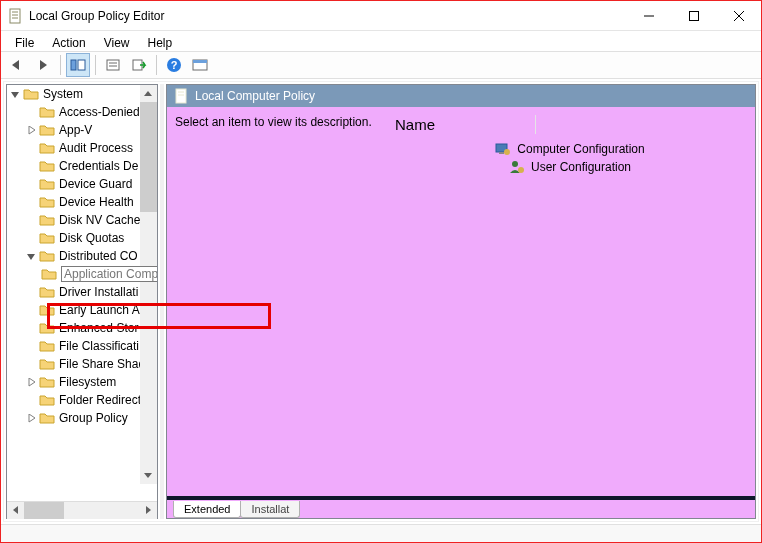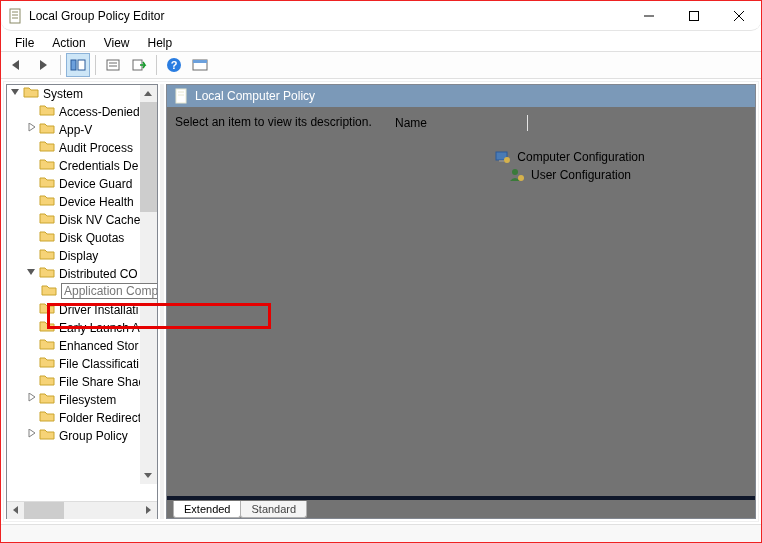--- a/index.html
+++ b/index.html
@@ -5,7 +5,7 @@
   * { box-sizing: border-box; }
   html,body { margin:0; padding:0; font-family: "Segoe UI", Tahoma, sans-serif; font-size:12px; color:#000; background:#fff;}
   .window { width:762px; height:543px; border:1px solid #e22; background:#fff; display:flex; flex-direction:column; position:relative;}
-  .titlebar { height:30px; display:flex; align-items:center; border-bottom:1px solid #e5e5e5;border-radius:10px;}
+  .titlebar { height:30px; display:flex; align-items:center; border-bottom:1px solid #e5e5e5;}
   .title-icon { width:16px;height:16px;margin:0 6px;}
   .title-text { flex:0 0 auto; }
   .title-spacer {flex:1;}

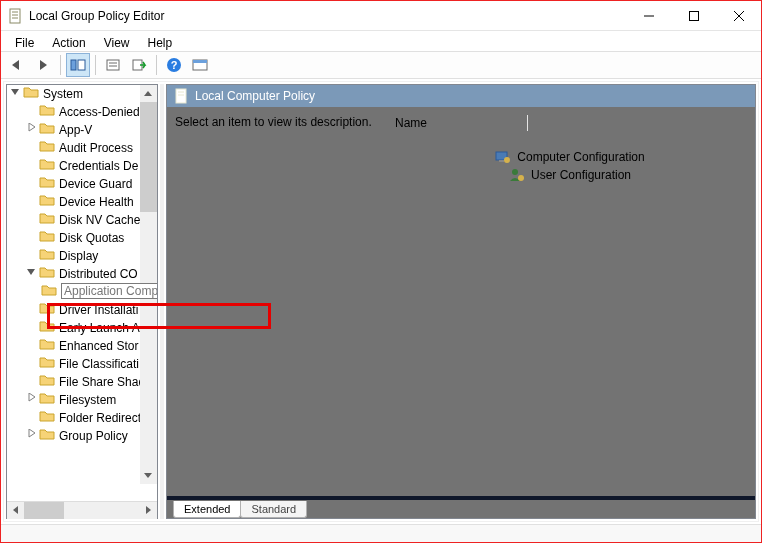--- a/index.html
+++ b/index.html
@@ -21,7 +21,7 @@
   .tree-pane { width:152px; border:1px solid #828790; background:#fff; display:flex; flex-direction:column; position:relative;}
   .tree-scroll { flex:1; overflow:hidden; position:relative;}
   .tree { font-size:12px; line-height:18px;}
-  .node { display:flex; height:18px; white-space:nowrap; overflow:hidden; padding-left:2px;}
+  .node { display:flex; align-items:center; height:18px; white-space:nowrap; overflow:hidden; padding-left:2px;}
   .indent0{padding-left:2px;} .indent1{padding-left:18px;} .indent2{padding-left:34px;}
   .exp { width:12px;height:12px; display:inline-flex;align-items:center;justify-content:center; margin-right:2px; color:#666;}
   .exp.spacer{visibility:hidden;}

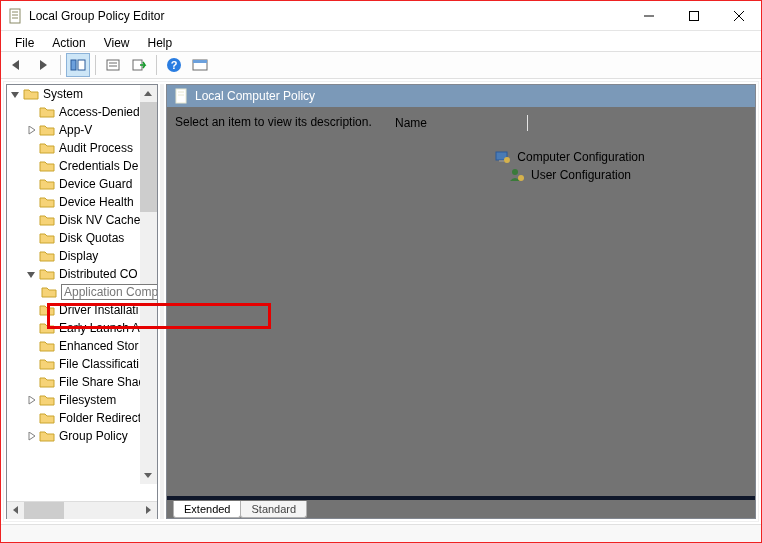--- a/index.html
+++ b/index.html
@@ -38,7 +38,7 @@
   .vs-track{flex:1;position:relative;}
   .vs-thumb{position:absolute;left:0;right:0;top:0;height:110px;background:#cdcdcd;}
   .splitter{width:4px;background:#f0f0f0;cursor:col-resize;}
-  .right-pane{flex:1;border:1px solid #828790;display:flex;flex-direction:column;background:#737373;}
+  .right-pane{flex:1;border:1px solid #828790;display:flex;flex-direction:column;background:#f0abfc;}
   .rp-header{height:22px;background:#7b99b8;color:#fff;display:flex;align-items:center;padding:0 6px;gap:6px;}
   .rp-body{flex:1;display:flex;padding:8px 8px 0 8px;gap:18px;}
   .rp-desc{width:200px;}

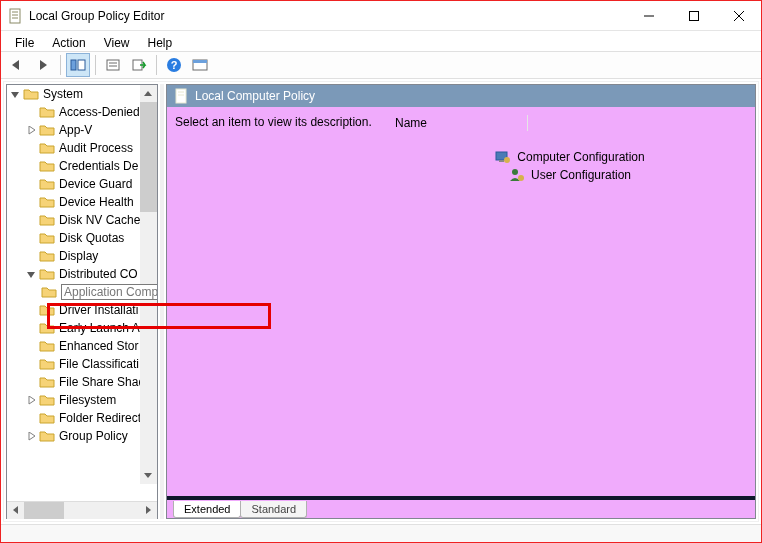--- a/index.html
+++ b/index.html
@@ -43,7 +43,7 @@
   .rp-body{flex:1;display:flex;padding:8px 8px 0 8px;gap:18px;}
   .rp-desc{width:200px;}
   .rp-list{flex:1;}
-  .rp-colhdr{font-size:12px;color:#000;border-right:1px solid #e5e5e5;display:inline-block;padding:1px 100px 1px 2px;margin-bottom:17px;}
+  .rp-colhdr{font-size:15px;color:#000;border-right:1px solid #e5e5e5;display:inline-block;padding:1px 100px 1px 2px;margin-bottom:6px;}
   .rp-item{display:flex;align-items:center;height:18px;gap:6px;justify-content:center;}
   .icon16{width:16px;height:16px;display:inline-block;}
   .tabs{height:22px;display:flex;align-items:flex-end;border-top:4px solid #0f172a;padding-left:6px;gap:0;font-size:11px;}

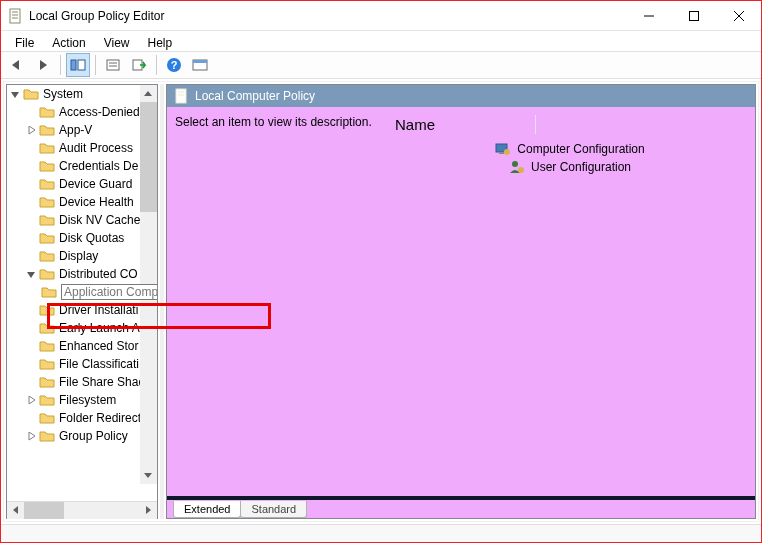--- a/index.html
+++ b/index.html
@@ -216,13 +216,6 @@
               <span class="node-label">Disk Quotas</span>
             </div>
         <div class="node indent1">
-              <span class="exp spacer">▸</span>
-              <span class="folder-icon"><svg width="16" height="14">
-                  <path d="M1 3 L6 3 L8 5 L15 5 L15 12 L1 12 Z" fill="#f6d377" stroke="#caa42e"></path>
-                </svg></span>
-              <span class="node-label">Display</span>
-            </div>
-        <div class="node indent1">
               <span class="exp">
                 <svg width="9" height="9">
                   <path d="M0 2 L8 2 L4 8 Z" fill="#595959"></path>

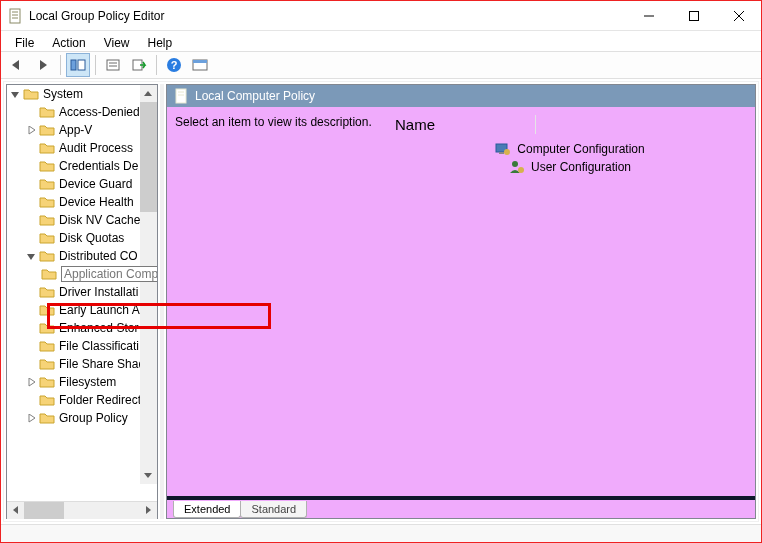--- a/index.html
+++ b/index.html
@@ -367,7 +367,7 @@
     </div>
     <div class="tabs">
       <div class="tab active">Extended</div>
-      <div class="tab inactive">Standard</div>
+      <div class="tab inactive">Installat</div>
     </div>
   </div>
 </div>

